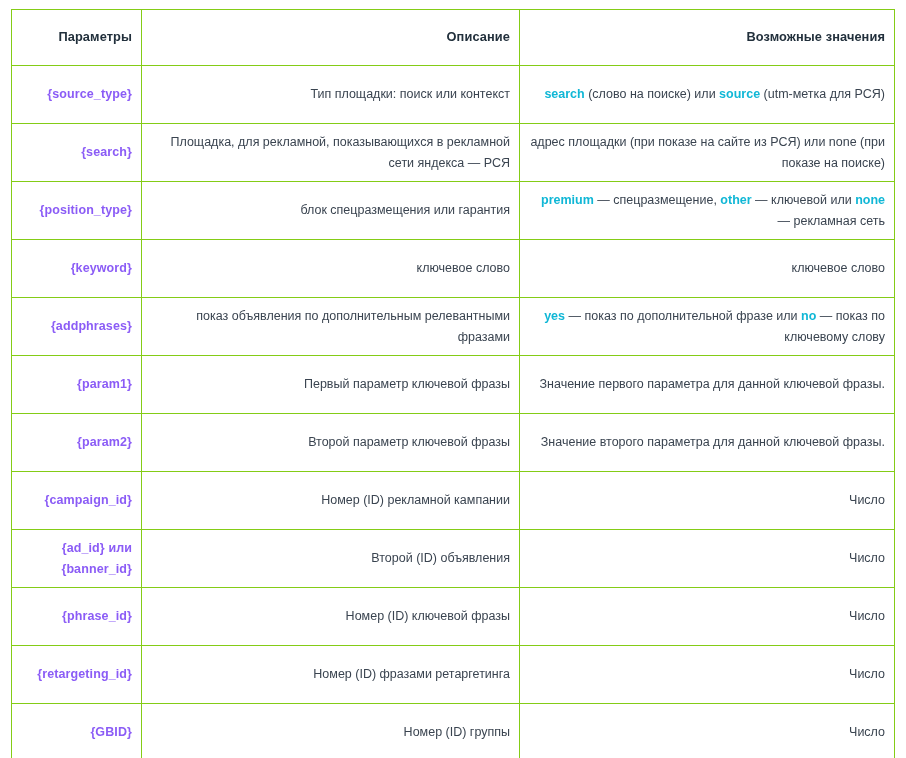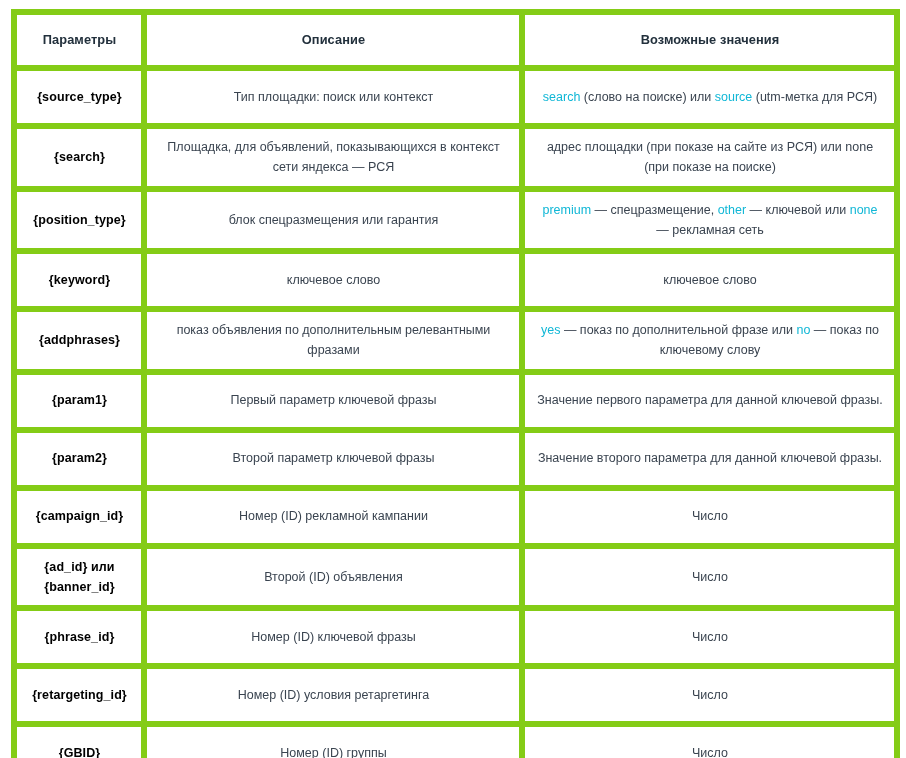--- a/index.html
+++ b/index.html
@@ -36,13 +36,13 @@
 
   table.params-table th,
   table.params-table td {
-    border: 6px solid #84cc16;
+    border: 1px solid #84cc16;
     vertical-align: middle;
     padding: 8px 9px 8px 10px;
     box-sizing: border-box;
     line-height: 1.62;
     font-size: 12.5px;
-    text-align: center;
+    text-align: right;
     background: #ffffff;
   }
   table.params-table thead th {

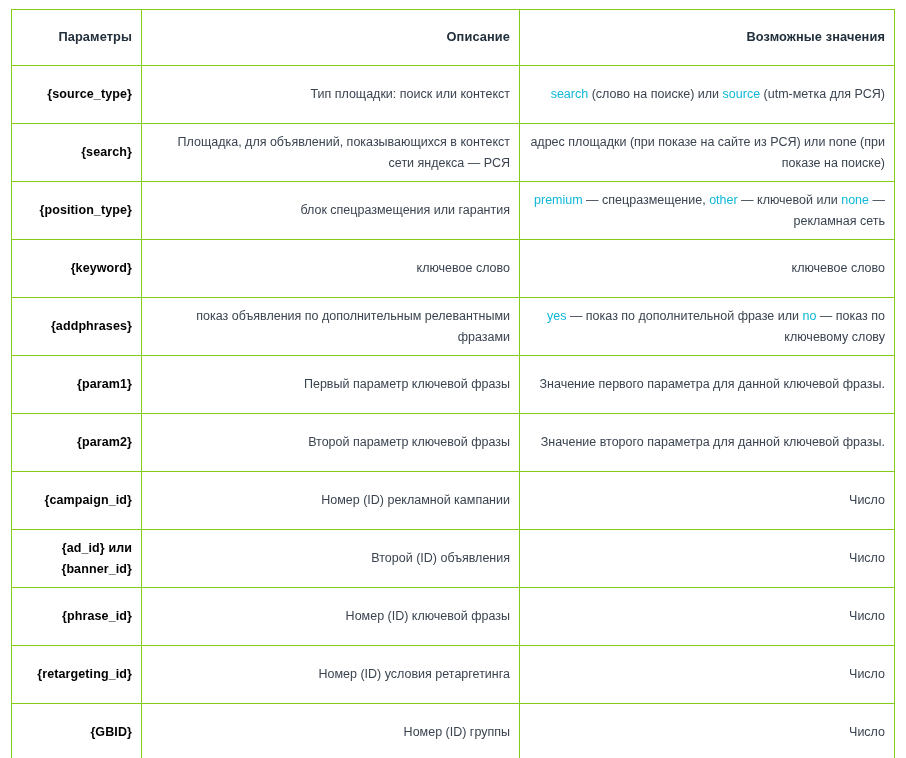--- a/index.html
+++ b/index.html
@@ -58,7 +58,7 @@
   td.cell-param {
     font-weight: bold;
     font-size: 12.6px;
-    color: #000000;
+    color: #8b5cf6;
     letter-spacing: 0.1px;
     white-space: pre-line;
   }

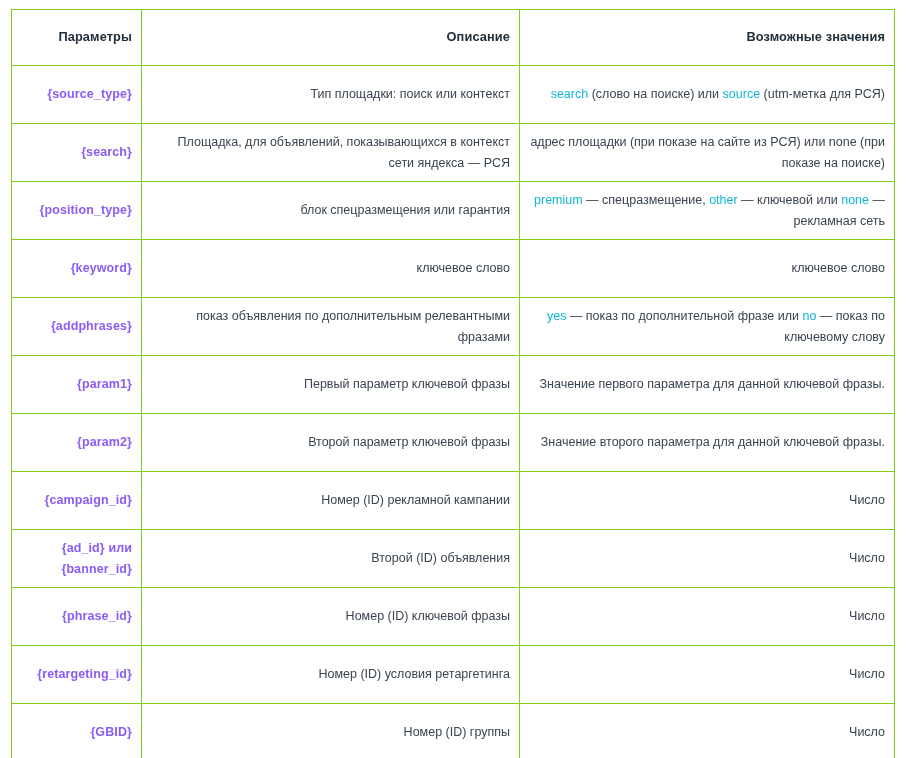--- a/index.html
+++ b/index.html
@@ -69,7 +69,7 @@
   }
   .accent {
     color: #10b7d6;
-    font-weight: normal;
+    font-weight: bold;
   }
   .rich { white-space: normal; }
 </style>

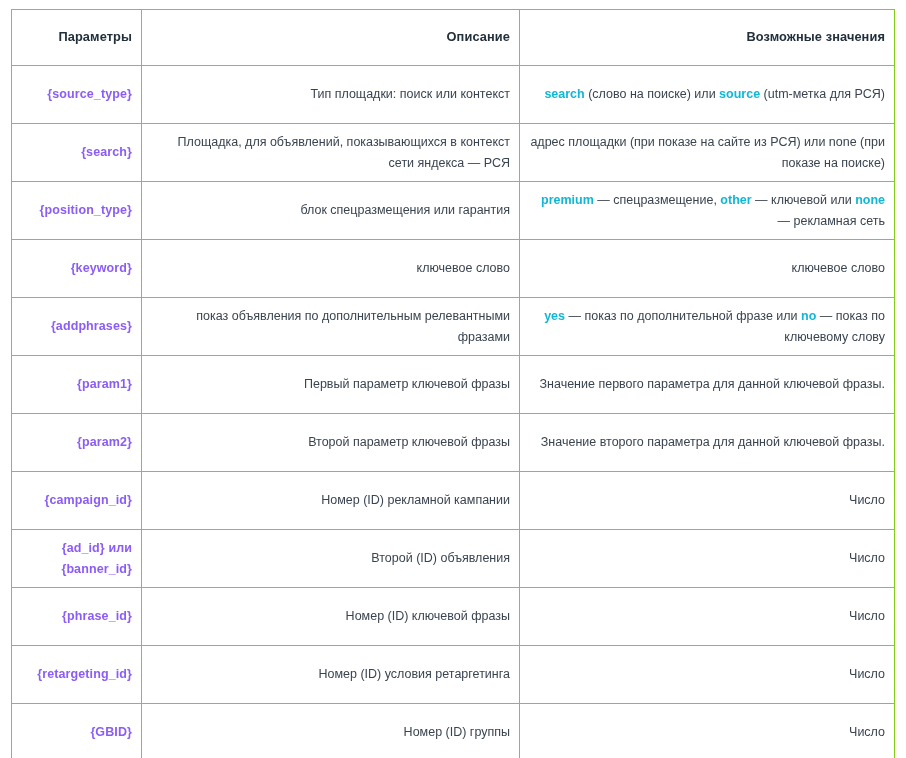--- a/index.html
+++ b/index.html
@@ -98,7 +98,7 @@
         </tr>
         <tr>
           <td class="cell-param">{search}</td>
-          <td class="cell-desc">Площадка, для объявлений, показывающихся в контекст сети яндекса — РСЯ</td>
+          <td class="cell-desc">Площадка, для рекламной, показывающихся в рекламной сети яндекса — РСЯ</td>
           <td class="cell-values rich"><span>адрес площадки (при показе на сайте из РСЯ) или none (при показе на поиске)</span></td>
         </tr>
         <tr>

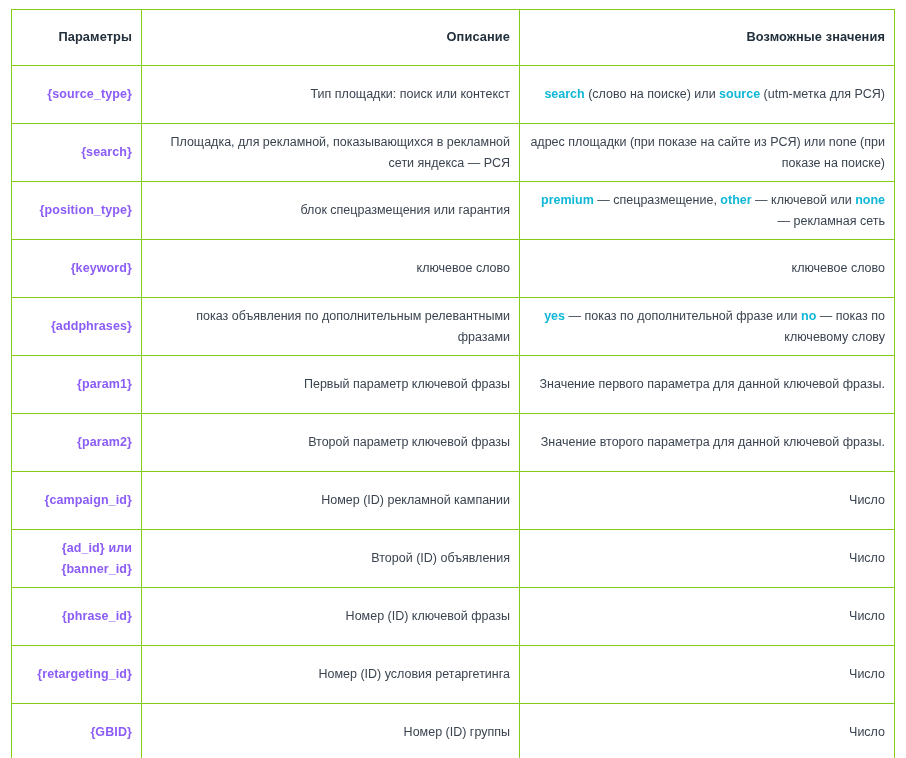--- a/index.html
+++ b/index.html
@@ -144,7 +144,7 @@
         </tr>
         <tr>
           <td class="cell-param">{retargeting_id}</td>
-          <td class="cell-desc">Номер (ID) условия ретаргетинга</td>
+          <td class="cell-desc">Номер (ID) фразами ретаргетинга</td>
           <td class="cell-values rich"><span>Число</span></td>
         </tr>
         <tr>

